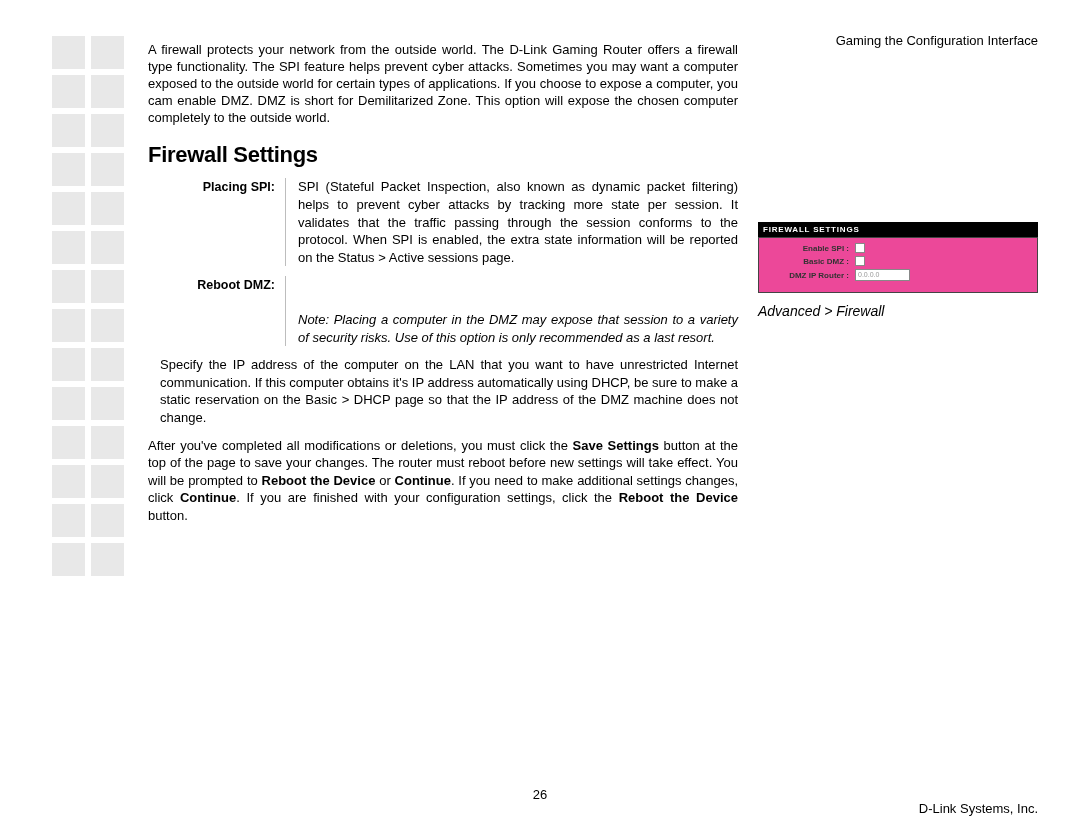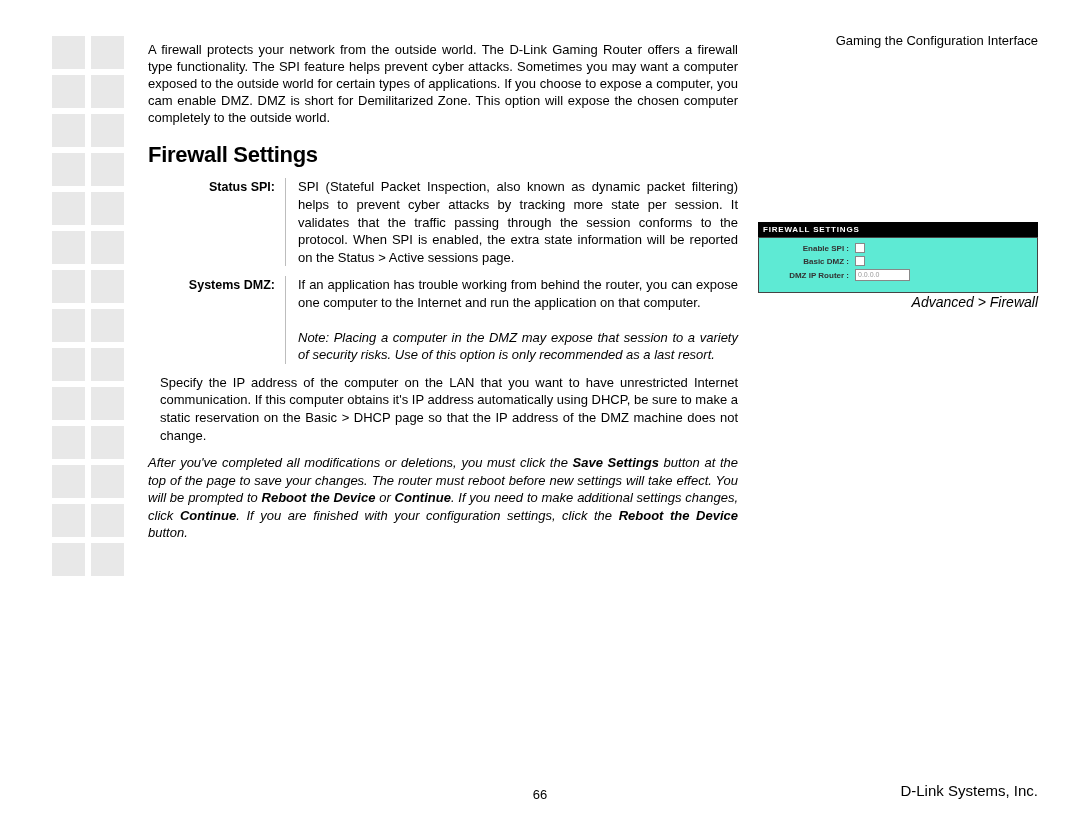--- a/index.html
+++ b/index.html
@@ -226,7 +226,7 @@
 
   <div class="settings-table">
     <div class="settings-row">
-      <div class="settings-label">Status SPI:</div>
+      <div class="settings-label">Placing SPI:</div>
       <div class="settings-desc">SPI (Stateful Packet Inspection, also known as dynamic packet filtering) helps to prevent cyber attacks by tracking more state per session. It validates that the traffic passing through the session conforms to the protocol. When SPI is enabled, the extra state information will be reported on the Status &gt; Active sessions page.</div>
     </div>
     <div class="settings-row">

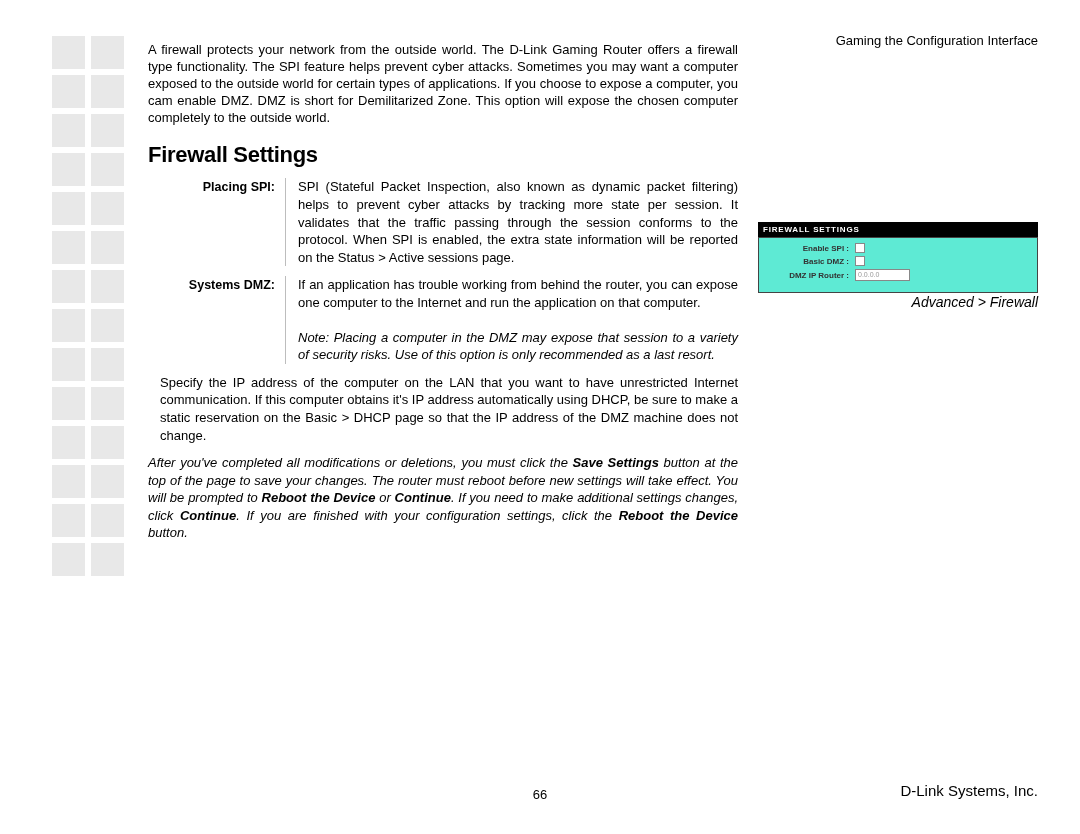--- a/index.html
+++ b/index.html
@@ -104,7 +104,7 @@
   }
   .screenshot-body {
     border: 1px solid #444;
-    background: #5eead4;
+    background: #ec4899;
     padding: 5px 6px 8px;
     font-size: 8px;
     color: #333;

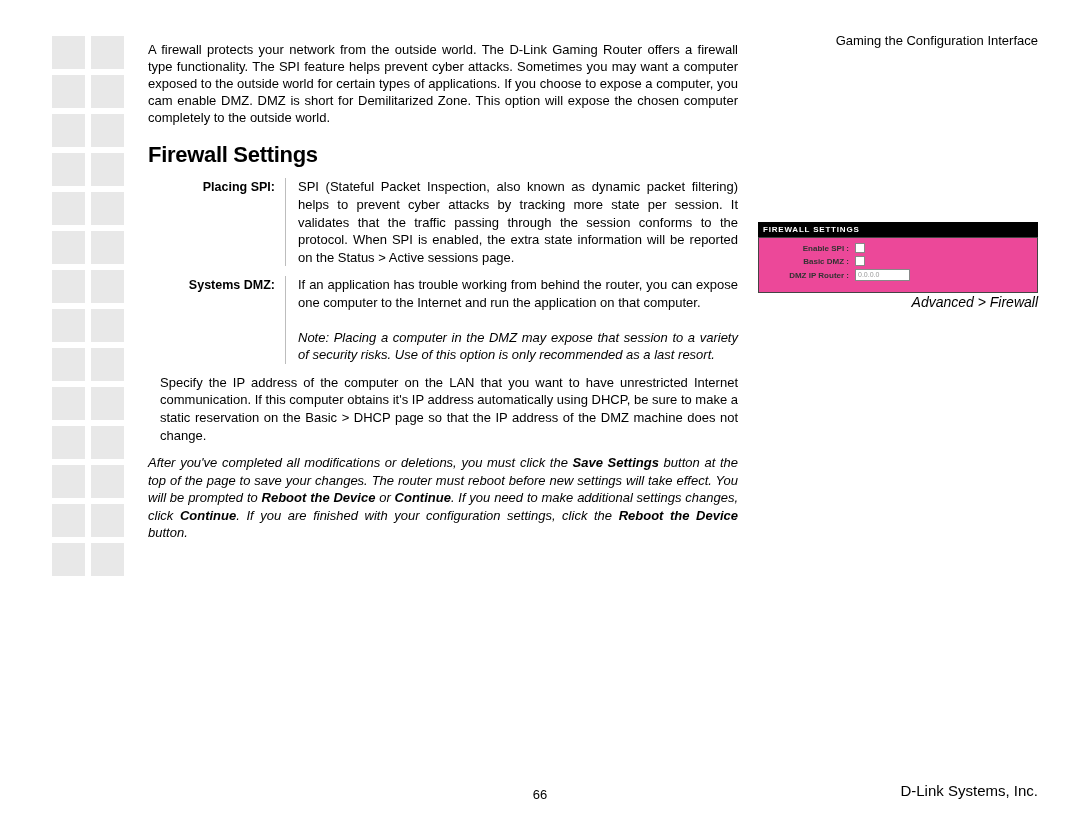--- a/index.html
+++ b/index.html
@@ -230,7 +230,7 @@
       <div class="settings-desc">SPI (Stateful Packet Inspection, also known as dynamic packet filtering) helps to prevent cyber attacks by tracking more state per session. It validates that the traffic passing through the session conforms to the protocol. When SPI is enabled, the extra state information will be reported on the Status &gt; Active sessions page.</div>
     </div>
     <div class="settings-row">
-      <div class="settings-label">Systems DMZ:</div>
+      <div class="settings-label">Reboot DMZ:</div>
       <div class="settings-desc">
         <span>If an application has trouble working from behind the router, you can expose one computer to the Internet and run the application on that computer.</span><br><br>
         <em>Note: Placing a computer in the DMZ may expose that session to a variety of security risks. Use of this option is only recommended as a last resort.</em>

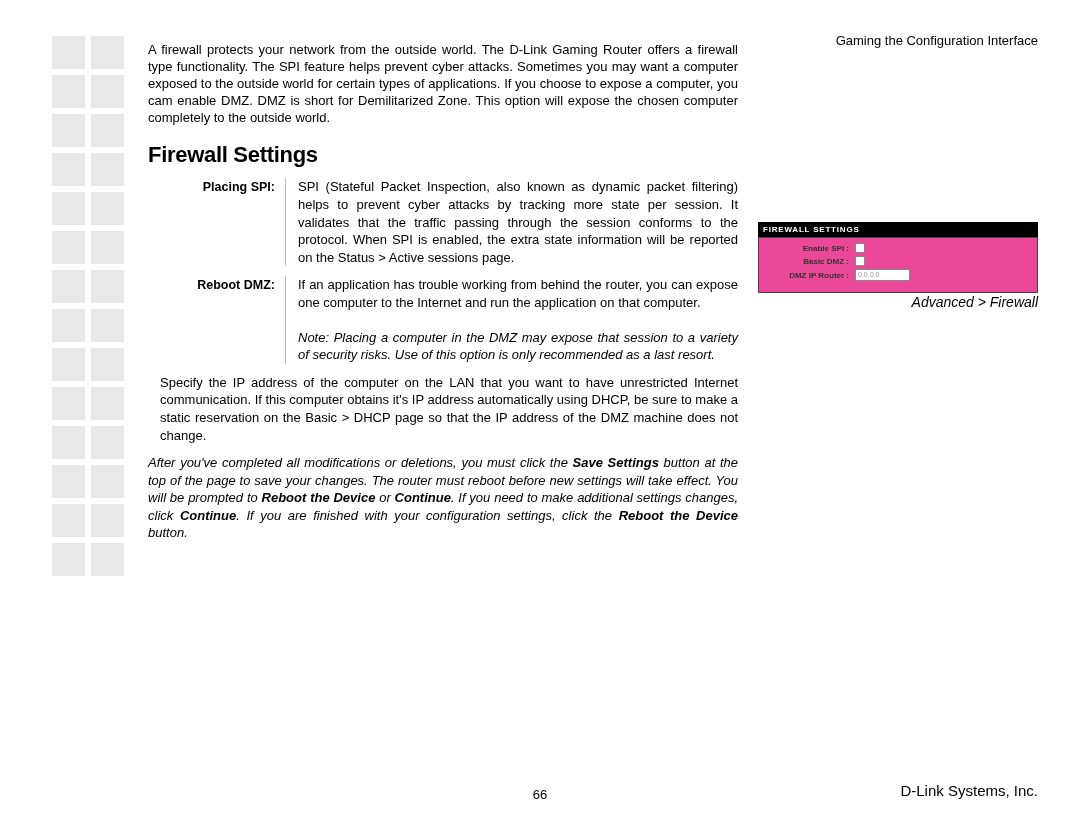--- a/index.html
+++ b/index.html
@@ -232,7 +232,7 @@
     <div class="settings-row">
       <div class="settings-label">Reboot DMZ:</div>
       <div class="settings-desc">
-        <span>If an application has trouble working from behind the router, you can expose one computer to the Internet and run the application on that computer.</span><br><br>
+        <br><br>
         <em>Note: Placing a computer in the DMZ may expose that session to a variety of security risks. Use of this option is only recommended as a last resort.</em>
       </div>
     </div>

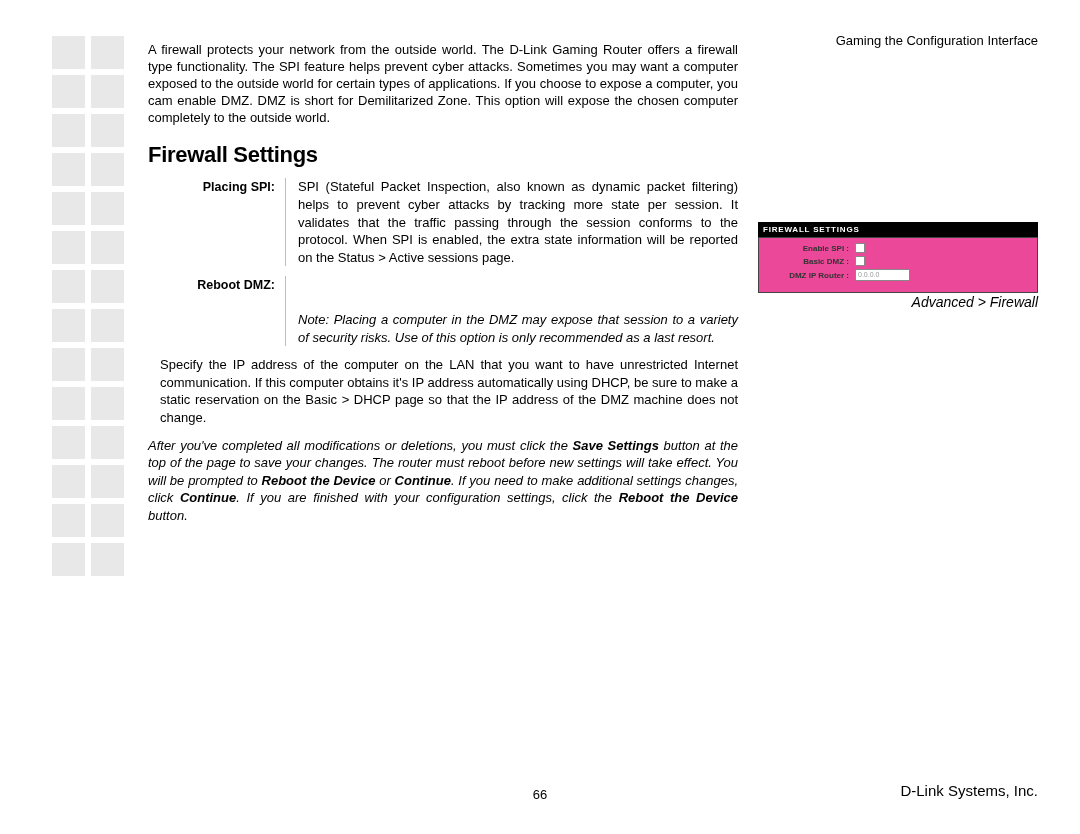--- a/index.html
+++ b/index.html
@@ -137,8 +137,7 @@
   .screenshot-caption {
     font-style: italic;
     font-size: 14px;
-    margin-top: 1px;
-    text-align: right;
+    margin-top: 10px;
   }
   .page-number {
     position: absolute;

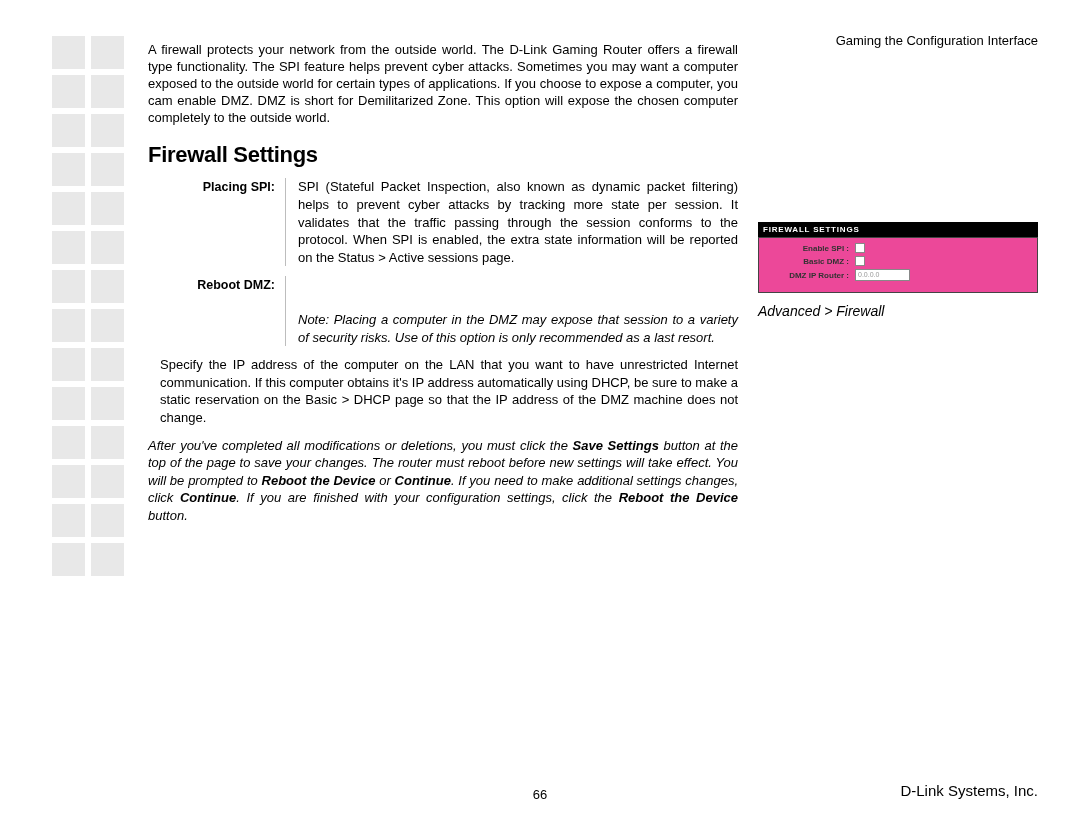--- a/index.html
+++ b/index.html
@@ -84,7 +84,6 @@
     line-height: 1.35;
     text-align: justify;
     margin-top: 4px;
-    font-style: italic;
   }
   .footer-para .b { font-weight: 700; }
   .screenshot-box {

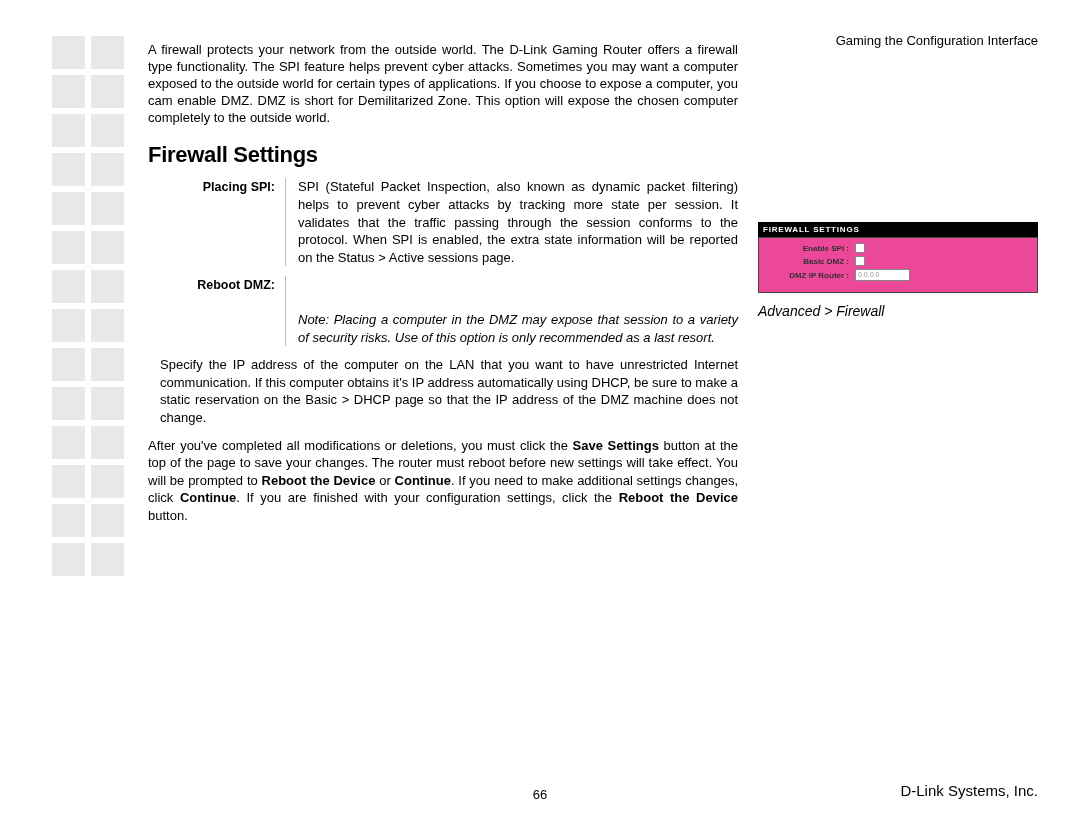--- a/index.html
+++ b/index.html
@@ -263,7 +263,7 @@
   <div class="screenshot-caption">Advanced &gt; Firewall</div>
 </div>
 
-<div class="page-number">66</div>
+<div class="page-number">26</div>
 <div class="company">D-Link Systems, Inc.</div>
 
 </body></html>

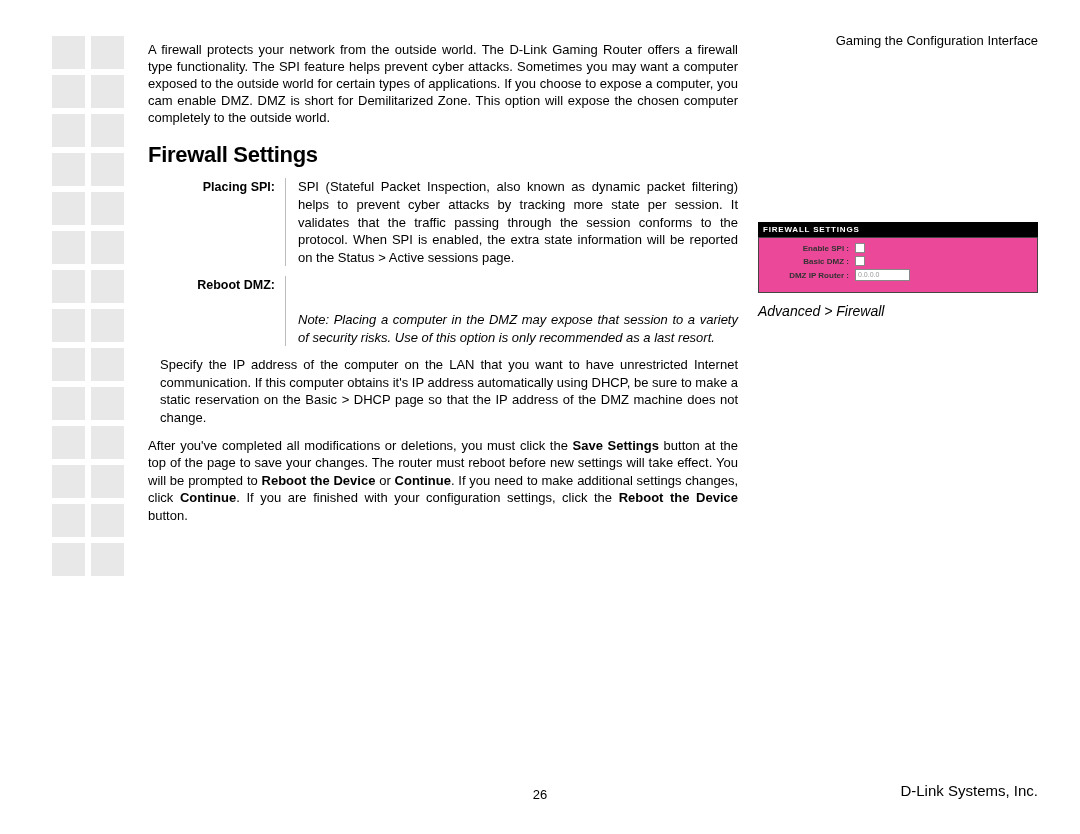--- a/index.html
+++ b/index.html
@@ -148,9 +148,9 @@
   }
   .company {
     position: absolute;
-    bottom: 35px;
+    bottom: 18px;
     right: 42px;
-    font-size: 15px;
+    font-size: 13px;
   }
 </style>
 </head>

